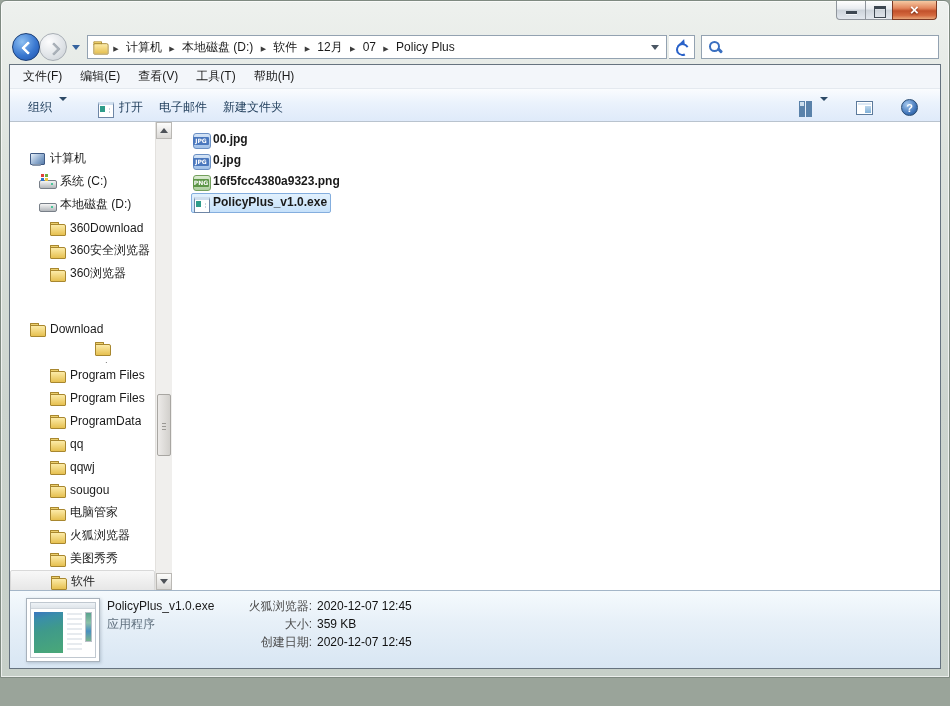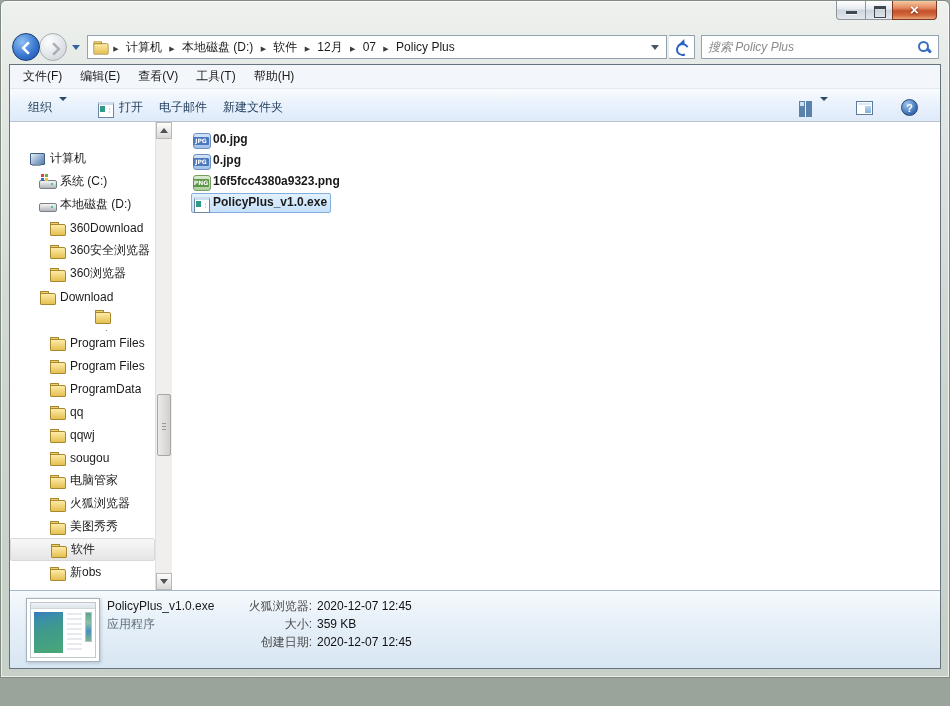--- a/index.html
+++ b/index.html
@@ -241,7 +241,6 @@
     </div>
 
     <div class="searchbox">
-      <input type="text" placeholder="搜索 Policy Plus" style="">
       <span class="search-ico"></span>
     </div>
   </div>

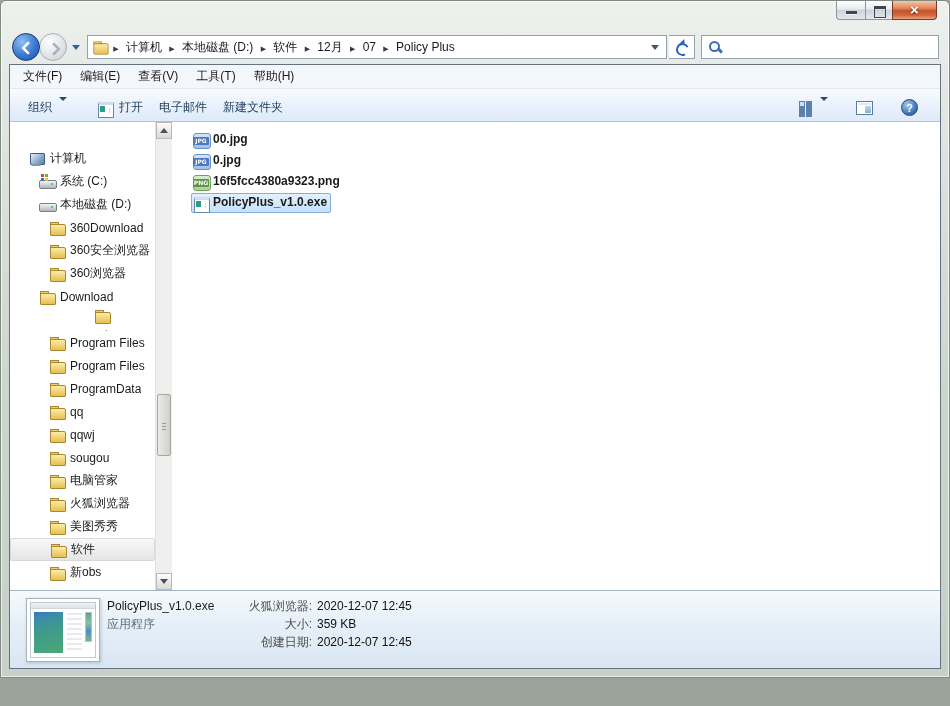--- a/index.html
+++ b/index.html
@@ -327,7 +327,7 @@
             <span class="tlabel">360浏览器</span>
           </div>
 
-          <div class="tree-row" style="padding-left: 29px;">
+          <div class="tree-row" style="padding-left: 19px; margin-top: 32px;">
             <span class="ico ico-folder"><i></i></span>
             <span class="tlabel">Download</span>
           </div>

